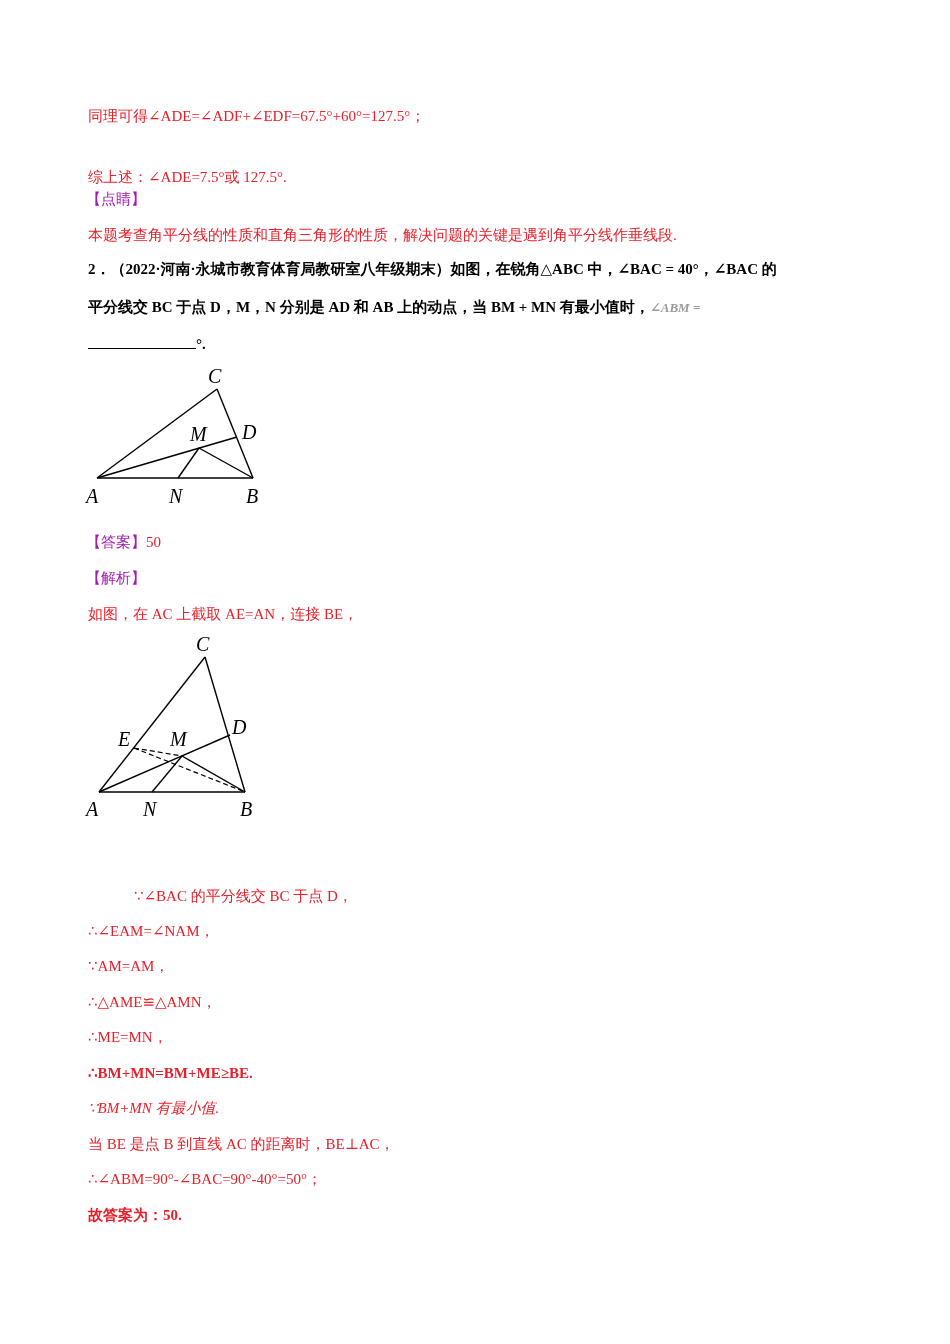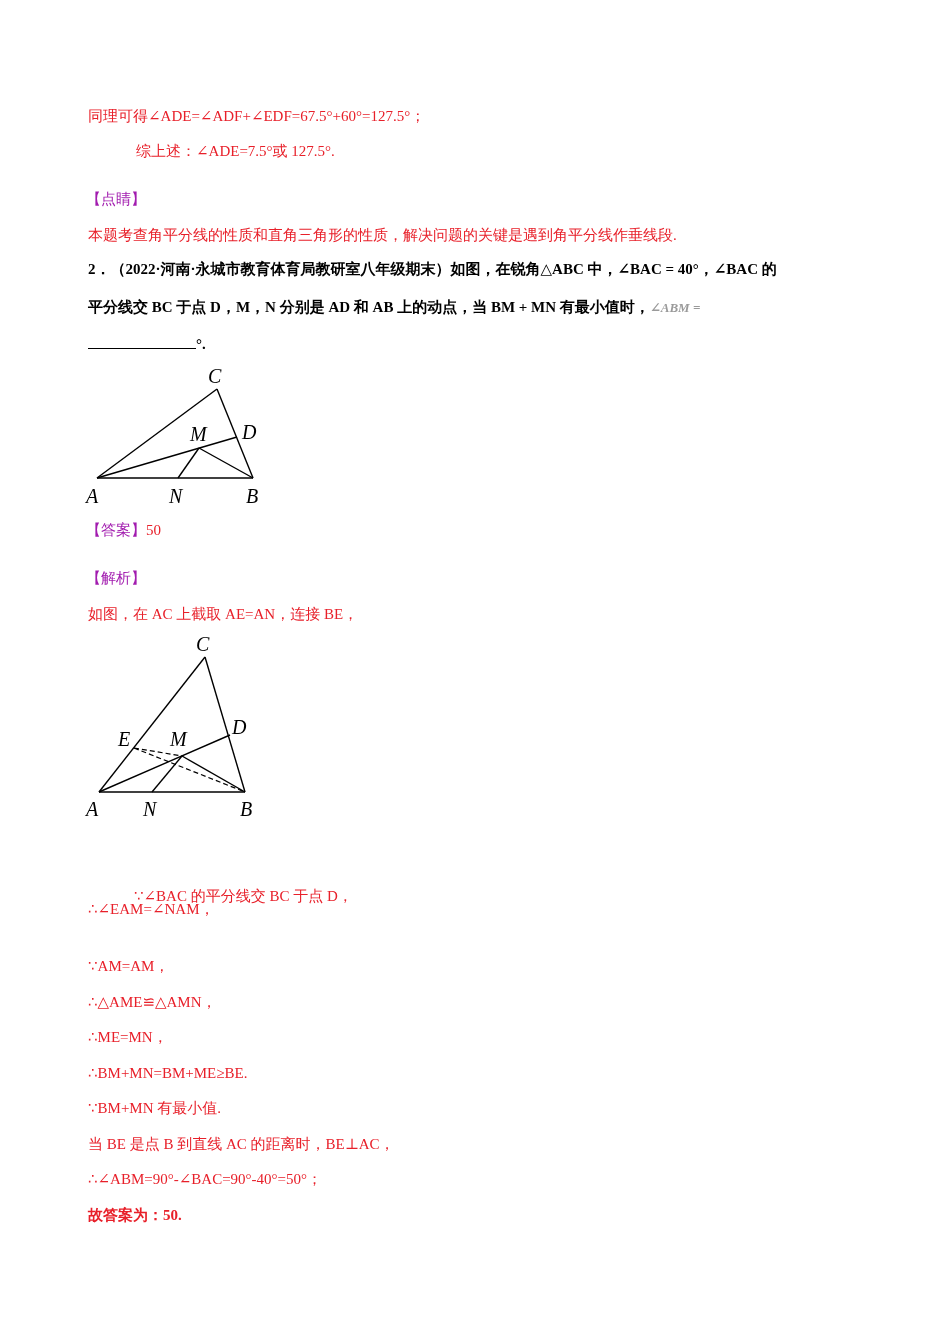--- a/index.html
+++ b/index.html
@@ -18,7 +18,7 @@
 <body>
 
 <div class="line red" style="top:106px;">同理可得∠ADE=∠ADF+∠EDF=67.5°+60°=127.5°；</div>
-<div class="line red" style="top:141px;margin-left:48px;">综上述：∠ADE=7.5°或 127.5°.</div>
+<div class="line red" style="top:167px;">综上述：∠ADE=7.5°或 127.5°.</div>
 <div class="line bracket" style="top:189px; left:86px;">【点睛】</div>
 <div class="line red" style="top:225px;">本题考查角平分线的性质和直角三角形的性质，解决问题的关键是遇到角平分线作垂线段.</div>
 

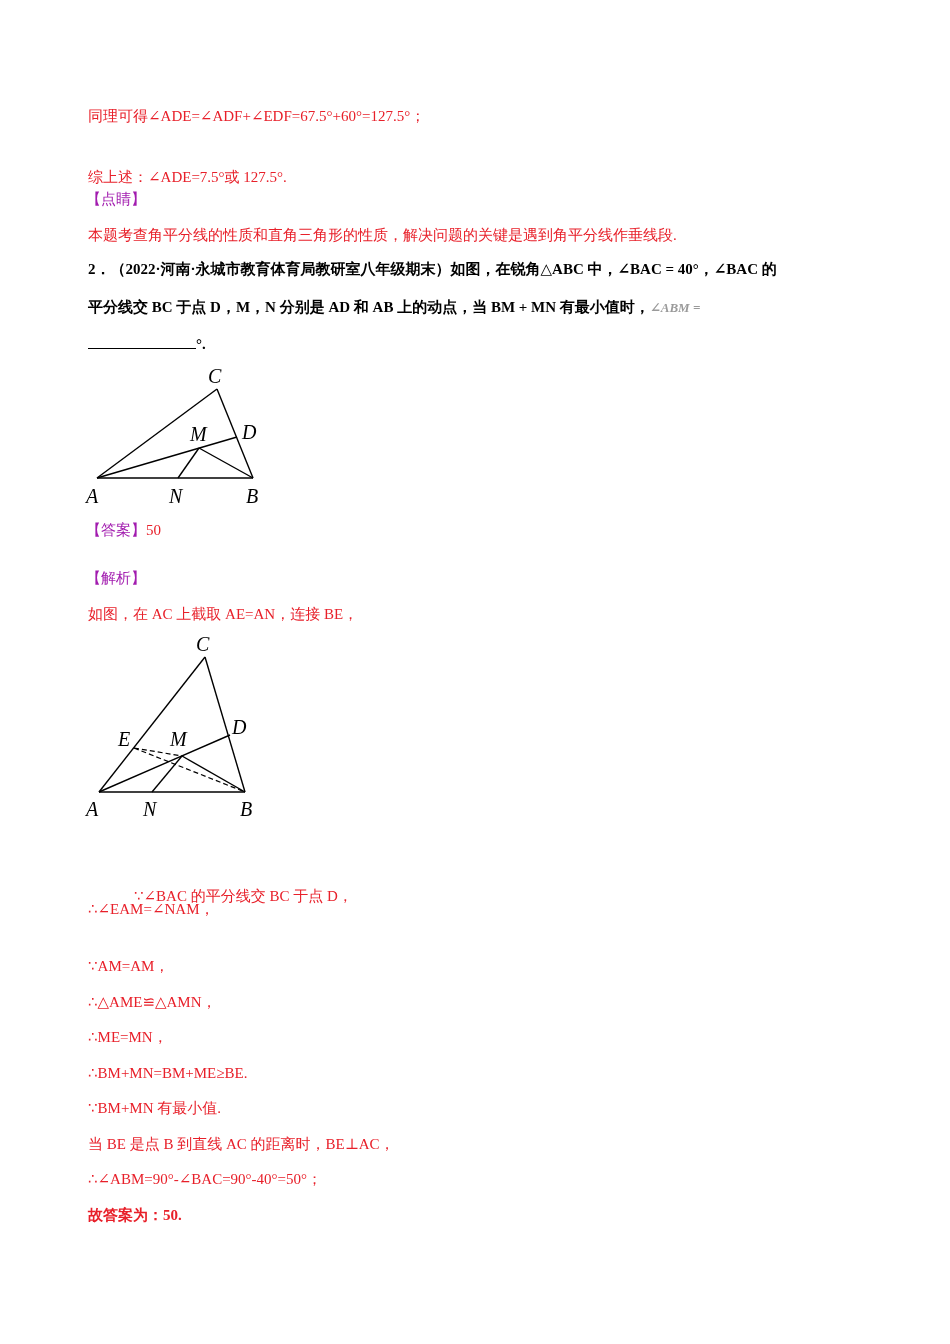--- a/index.html
+++ b/index.html
@@ -49,7 +49,7 @@
   <text x="246" y="503">B</text>
 </svg>
 
-<div class="line red" style="top:520px; left:86px;">
+<div class="line red" style="top:532px; left:86px;">
   <span class="bracket">【答案】</span><span>50</span>
 </div>
 <div class="line bracket" style="top:568px; left:86px;">【解析】</div>

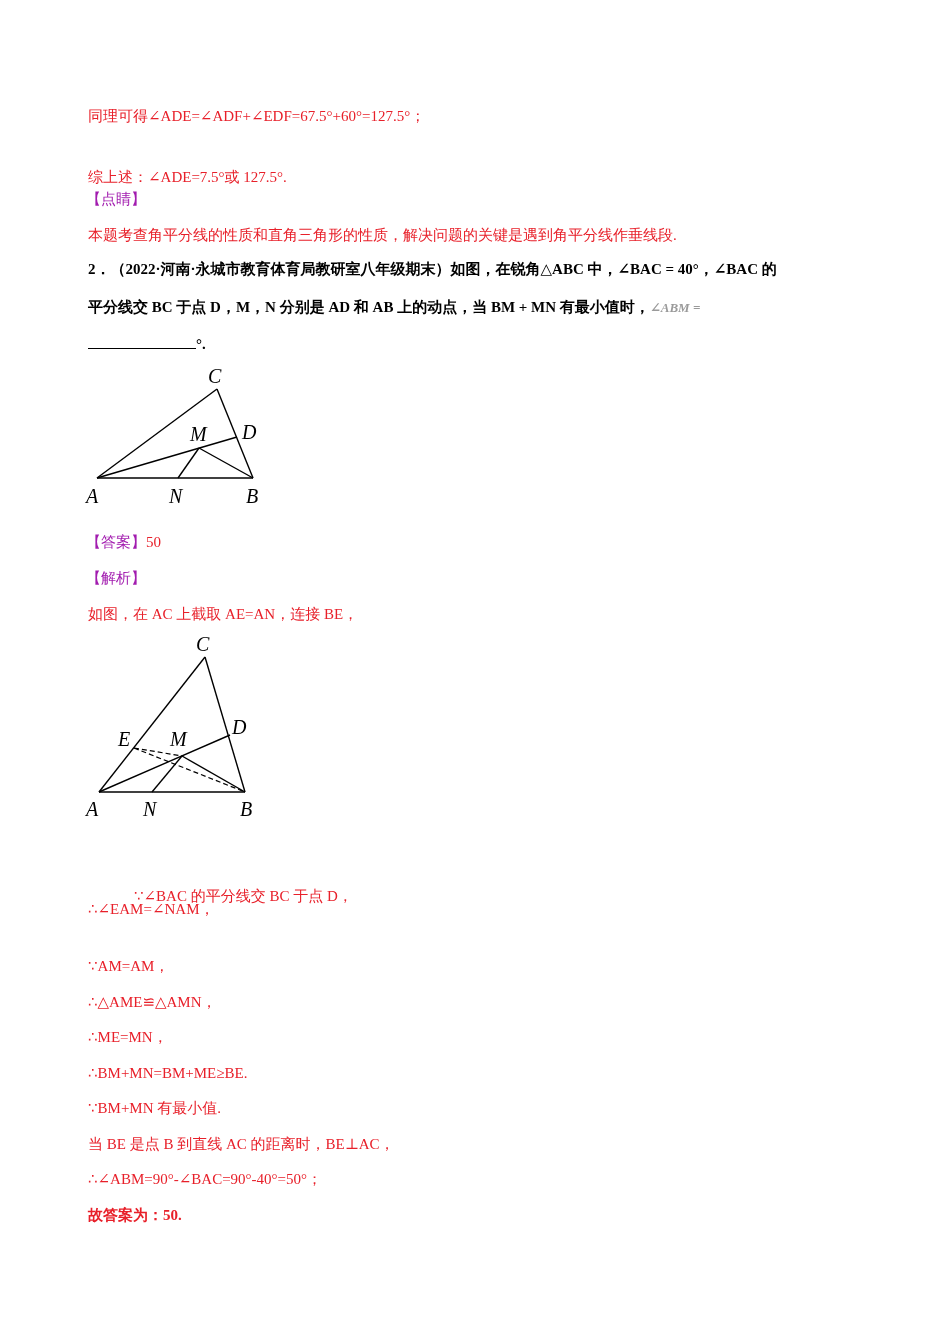--- a/index.html
+++ b/index.html
@@ -78,7 +78,7 @@
 </svg>
 
 <div class="line red" style="top:886px;margin-left:46px;">∵∠BAC 的平分线交 BC 于点 D，</div>
-<div class="line red" style="top:899px;">∴∠EAM=∠NAM，</div>
+<div class="line red" style="top:921px;">∴∠EAM=∠NAM，</div>
 <div class="line red" style="top:956px;">∵AM=AM，</div>
 <div class="line red" style="top:992px;">∴△AME≌△AMN，</div>
 <div class="line red" style="top:1027px;">∴ME=MN，</div>

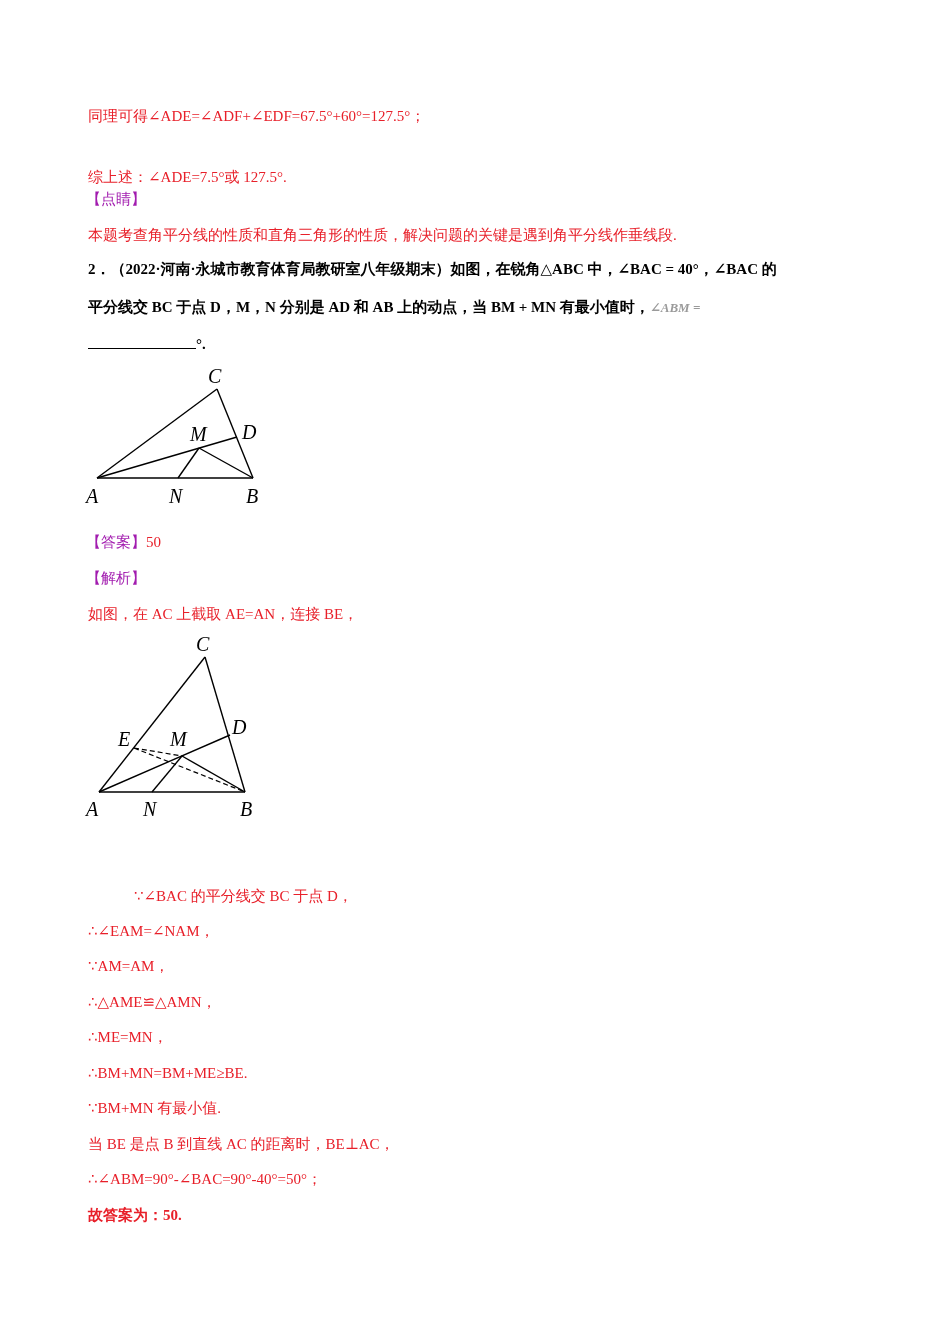--- a/index.html
+++ b/index.html
@@ -82,7 +82,7 @@
 <div class="line red" style="top:956px;">∵AM=AM，</div>
 <div class="line red" style="top:992px;">∴△AME≌△AMN，</div>
 <div class="line red" style="top:1027px;">∴ME=MN，</div>
-<div class="line red" style="top:1063px;">∴BM+MN=BM+ME≥BE.</div>
+<div class="line red" style="top:1063px;font-weight:bold;">∴BM+MN=BM+ME≥BE.</div>
 <div class="line red" style="top:1098px;">∵BM+MN 有最小值.</div>
 <div class="line red" style="top:1134px;">当 BE 是点 B 到直线 AC 的距离时，BE⊥AC，</div>
 <div class="line red" style="top:1169px;">∴∠ABM=90°-∠BAC=90°-40°=50°；</div>

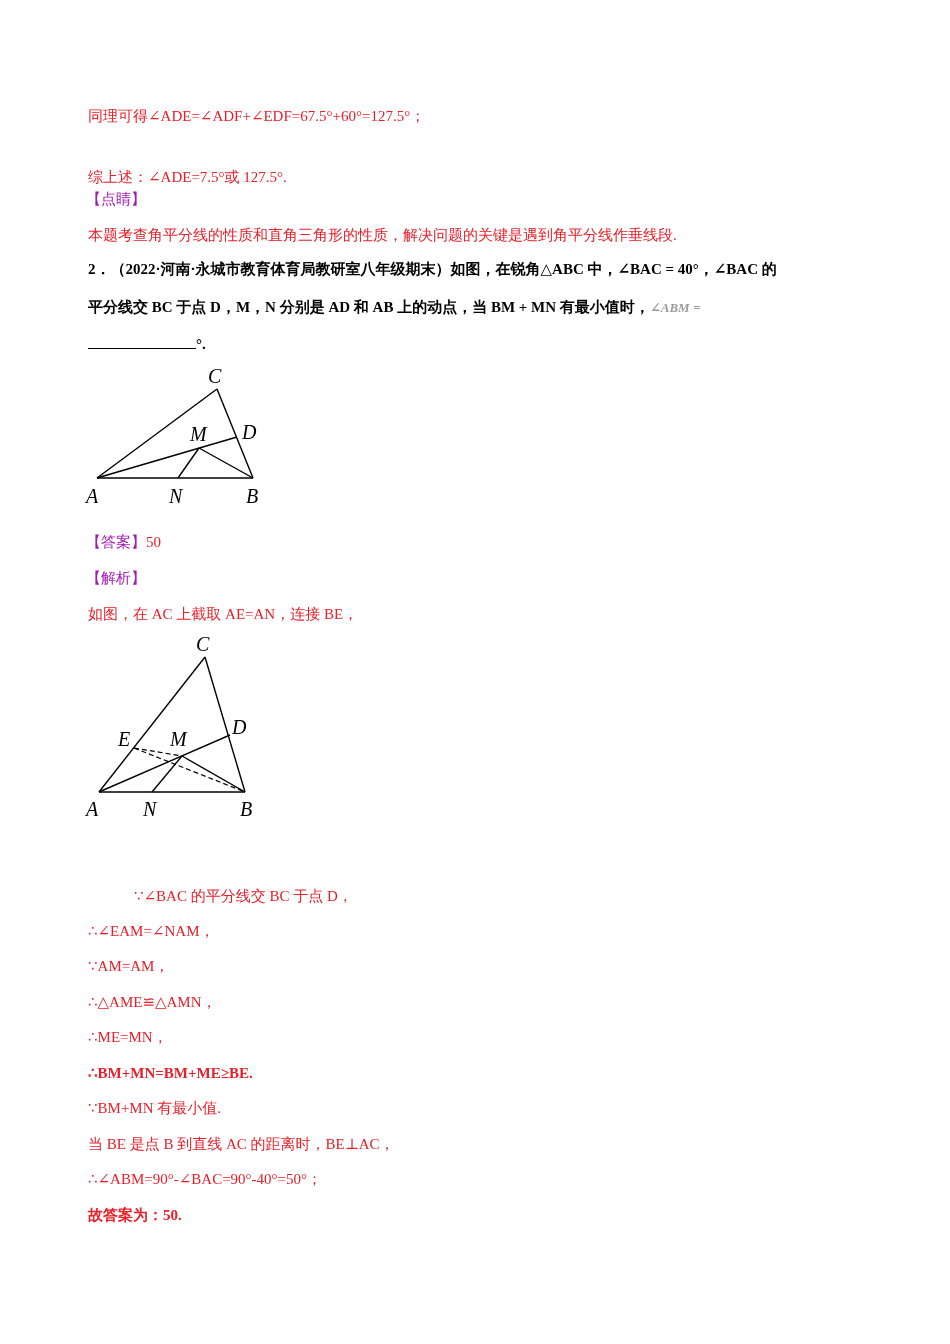--- a/index.html
+++ b/index.html
@@ -83,7 +83,7 @@
 <div class="line red" style="top:992px;">∴△AME≌△AMN，</div>
 <div class="line red" style="top:1027px;">∴ME=MN，</div>
 <div class="line red" style="top:1063px;font-weight:bold;">∴BM+MN=BM+ME≥BE.</div>
-<div class="line red" style="top:1098px;">∵BM+MN 有最小值.</div>
+<div class="line red" style="top:1098px;font-style:italic;">∵BM+MN 有最小值.</div>
 <div class="line red" style="top:1134px;">当 BE 是点 B 到直线 AC 的距离时，BE⊥AC，</div>
 <div class="line red" style="top:1169px;">∴∠ABM=90°-∠BAC=90°-40°=50°；</div>
 <div class="line red" style="top:1205px;font-weight:bold;">故答案为：50.</div>

